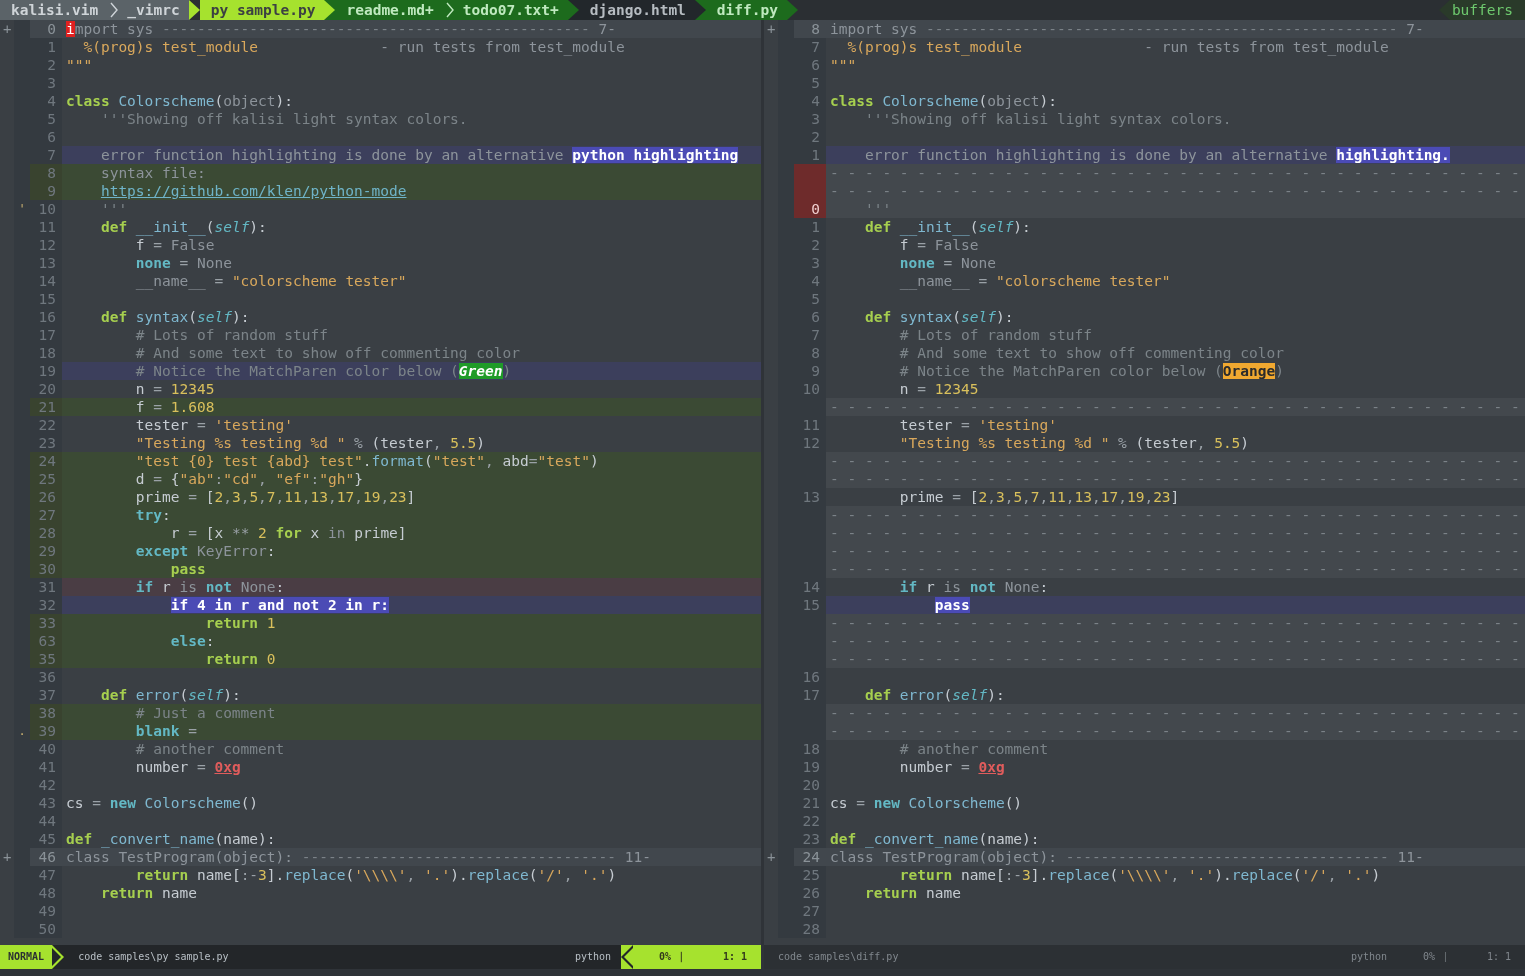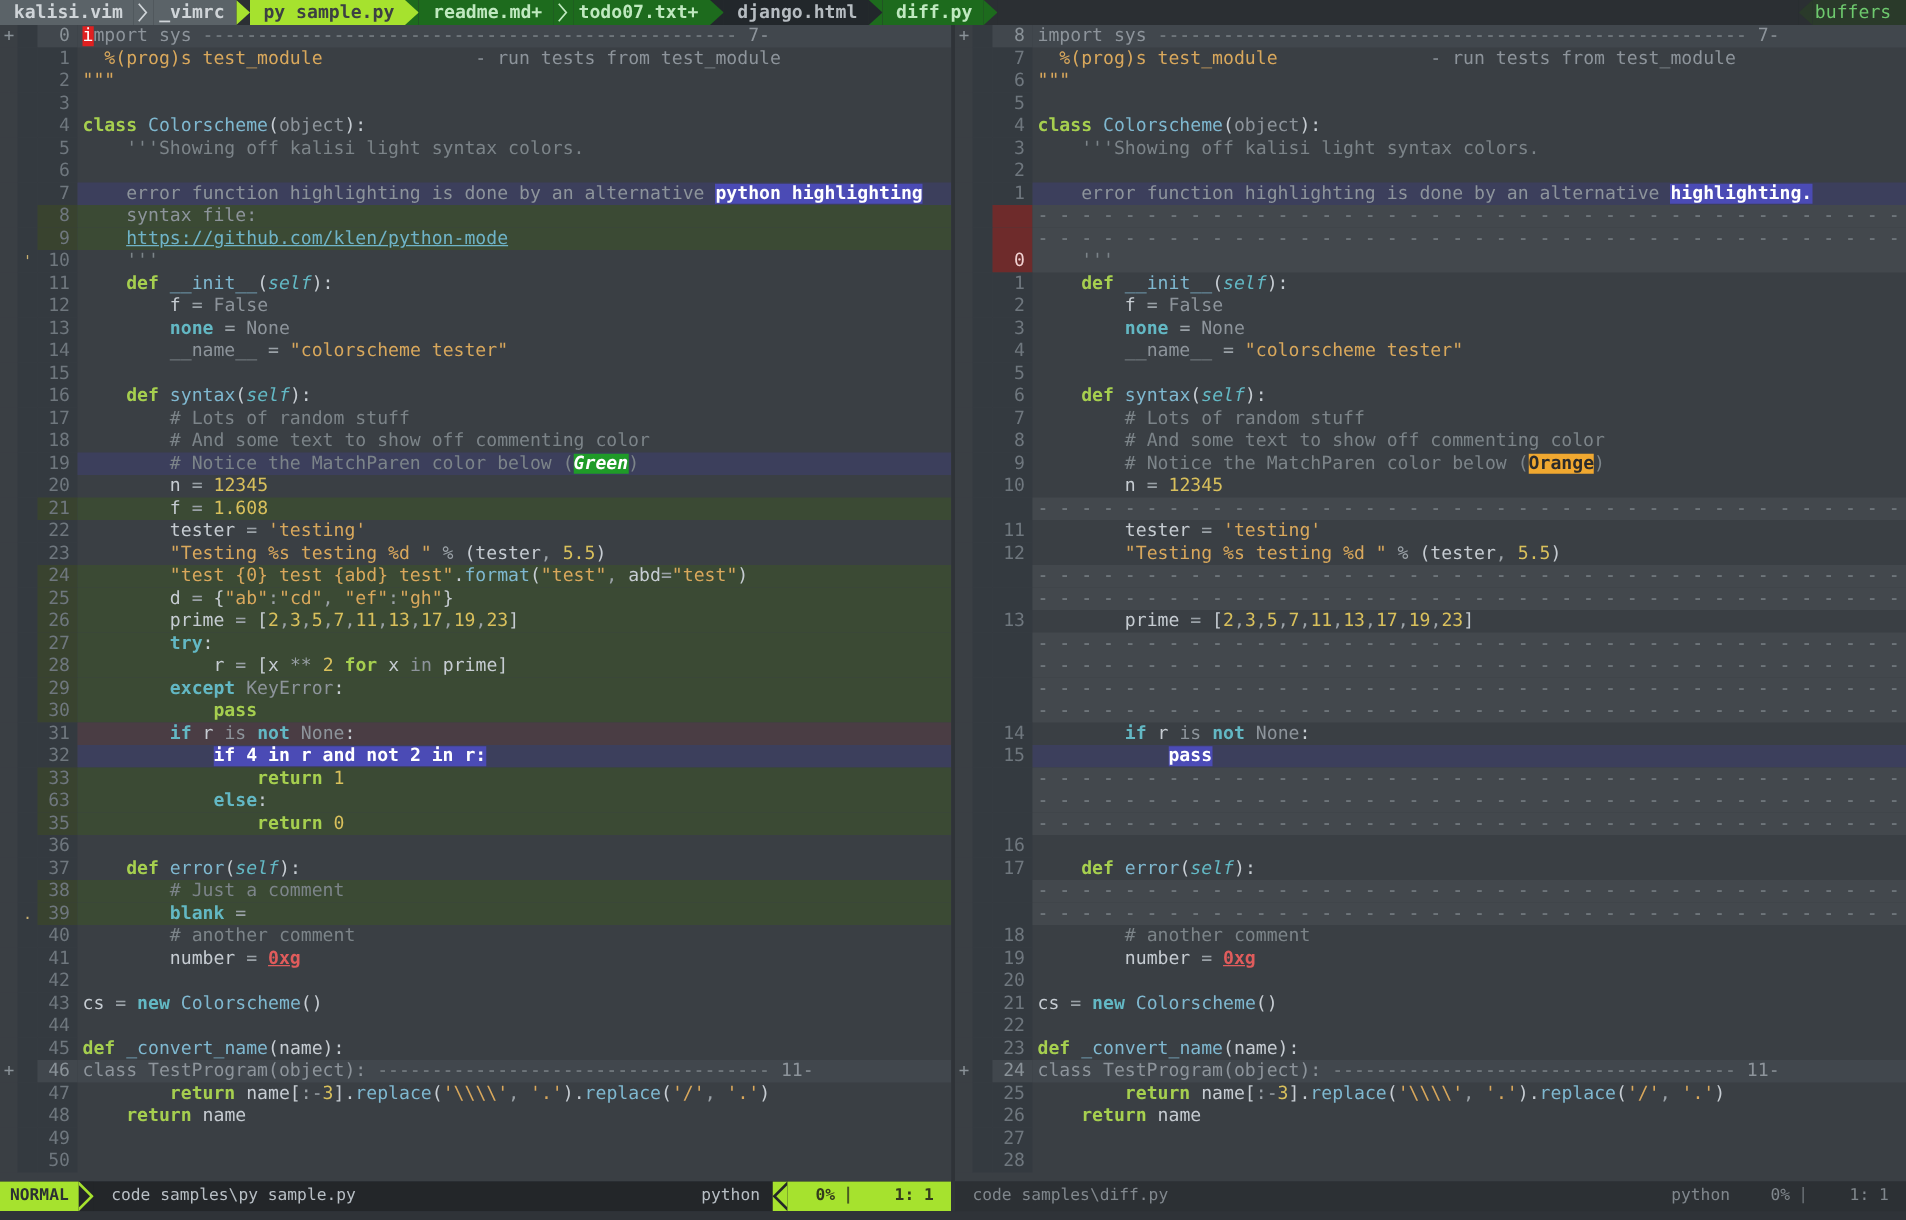--- a/index.html
+++ b/index.html
@@ -125,7 +125,7 @@
 
   
   .statusrow{flex:0 0 24px;height:24px;display:flex;background:var(--bg-dark);}
-  .status{height:24px;display:flex;align-items:center;font-size:13px;overflow:hidden;white-space:nowrap;}
+  .status{height:24px;display:flex;align-items:center;font-size:10px;overflow:hidden;white-space:nowrap;}
   .status.left{flex:0 0 761px;width:761px;background:var(--status-bg);color:var(--status-fg);}
   .status.right{flex:0 0 764px;width:764px;background:var(--status-bg-in);color:var(--status-fg-in);
                 border-left:3px solid var(--bg-dark);}

